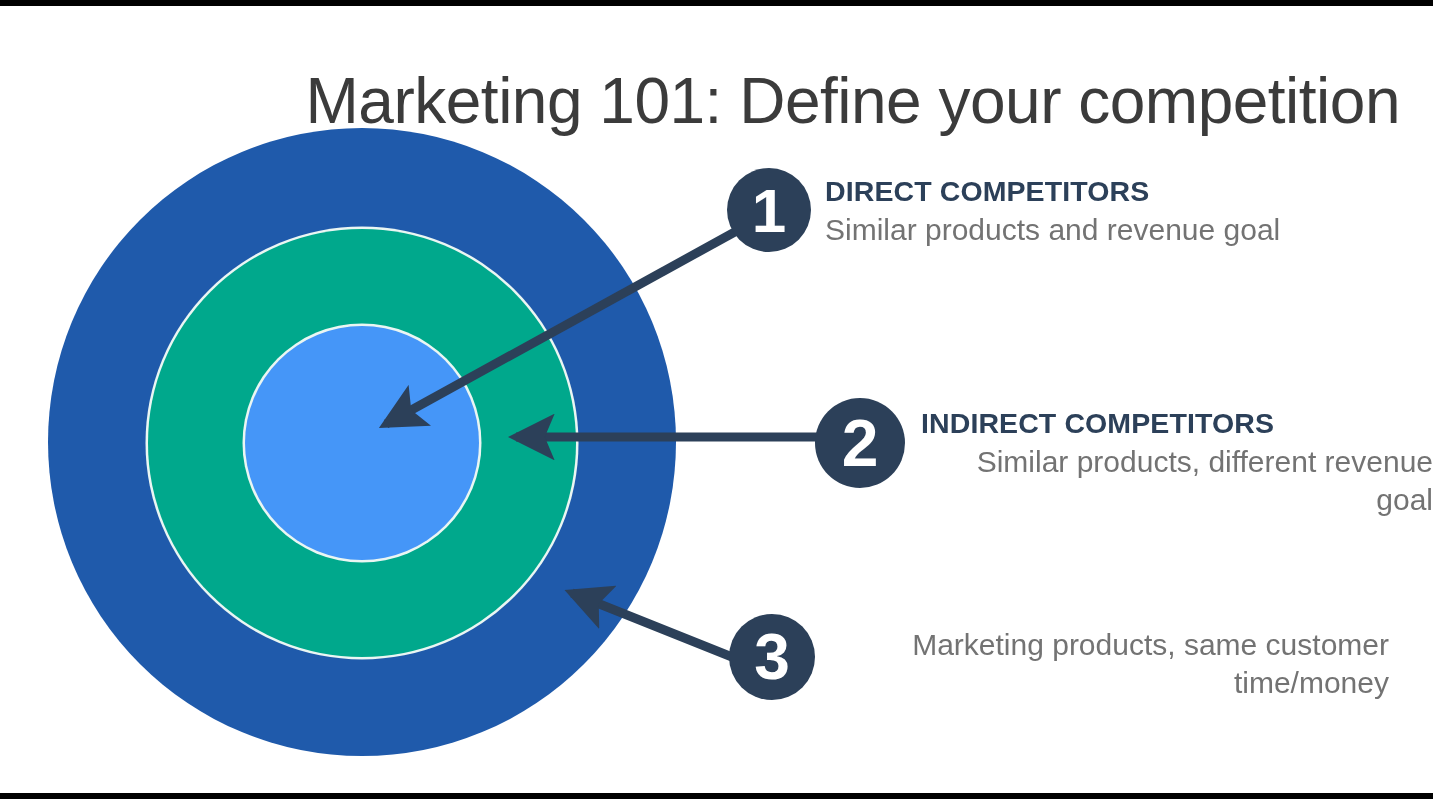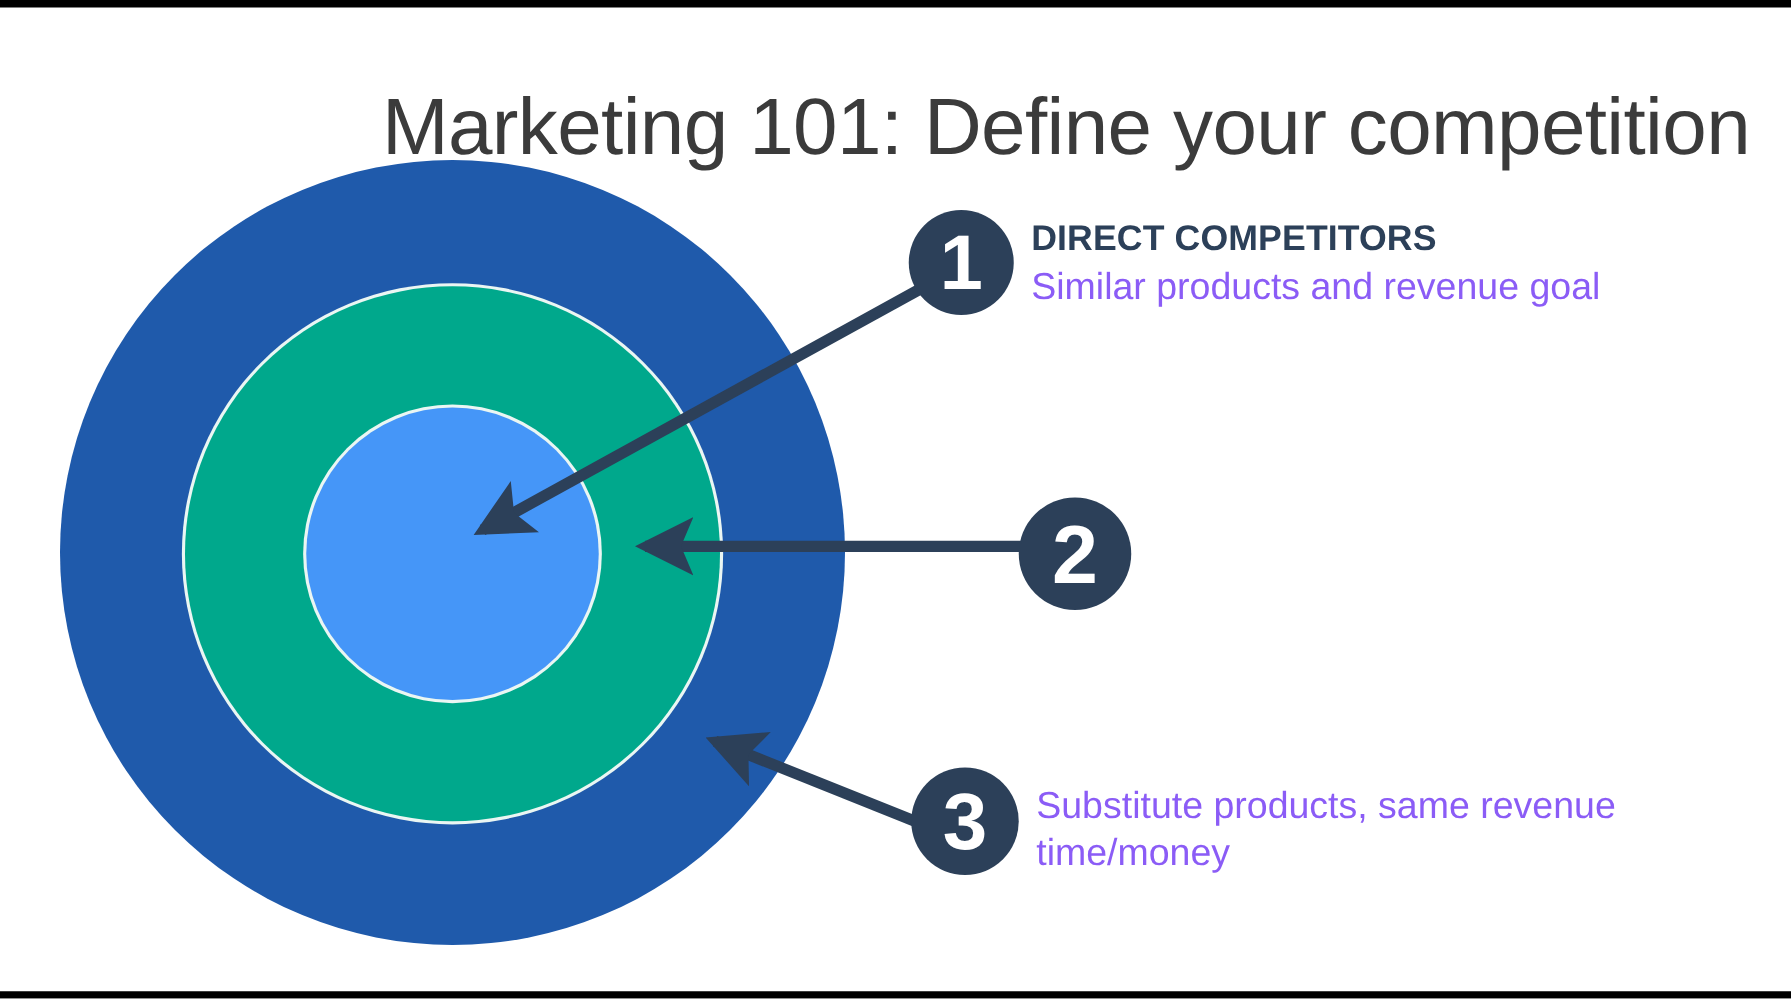--- a/index.html
+++ b/index.html
@@ -129,9 +129,10 @@
     margin-top: 3px;
     font-size: 30px;
     font-weight: 400;
-    color: #8b5cf6;
+    color: #737373;
     line-height: 1.28;
     max-width: 560px;
+    text-align: right;
   }
   #callout-2 .callout-text { padding-top: 10px; margin-left: 16px; }
   #callout-3 .callout-text { padding-top: 9px; margin-left: 14px; }

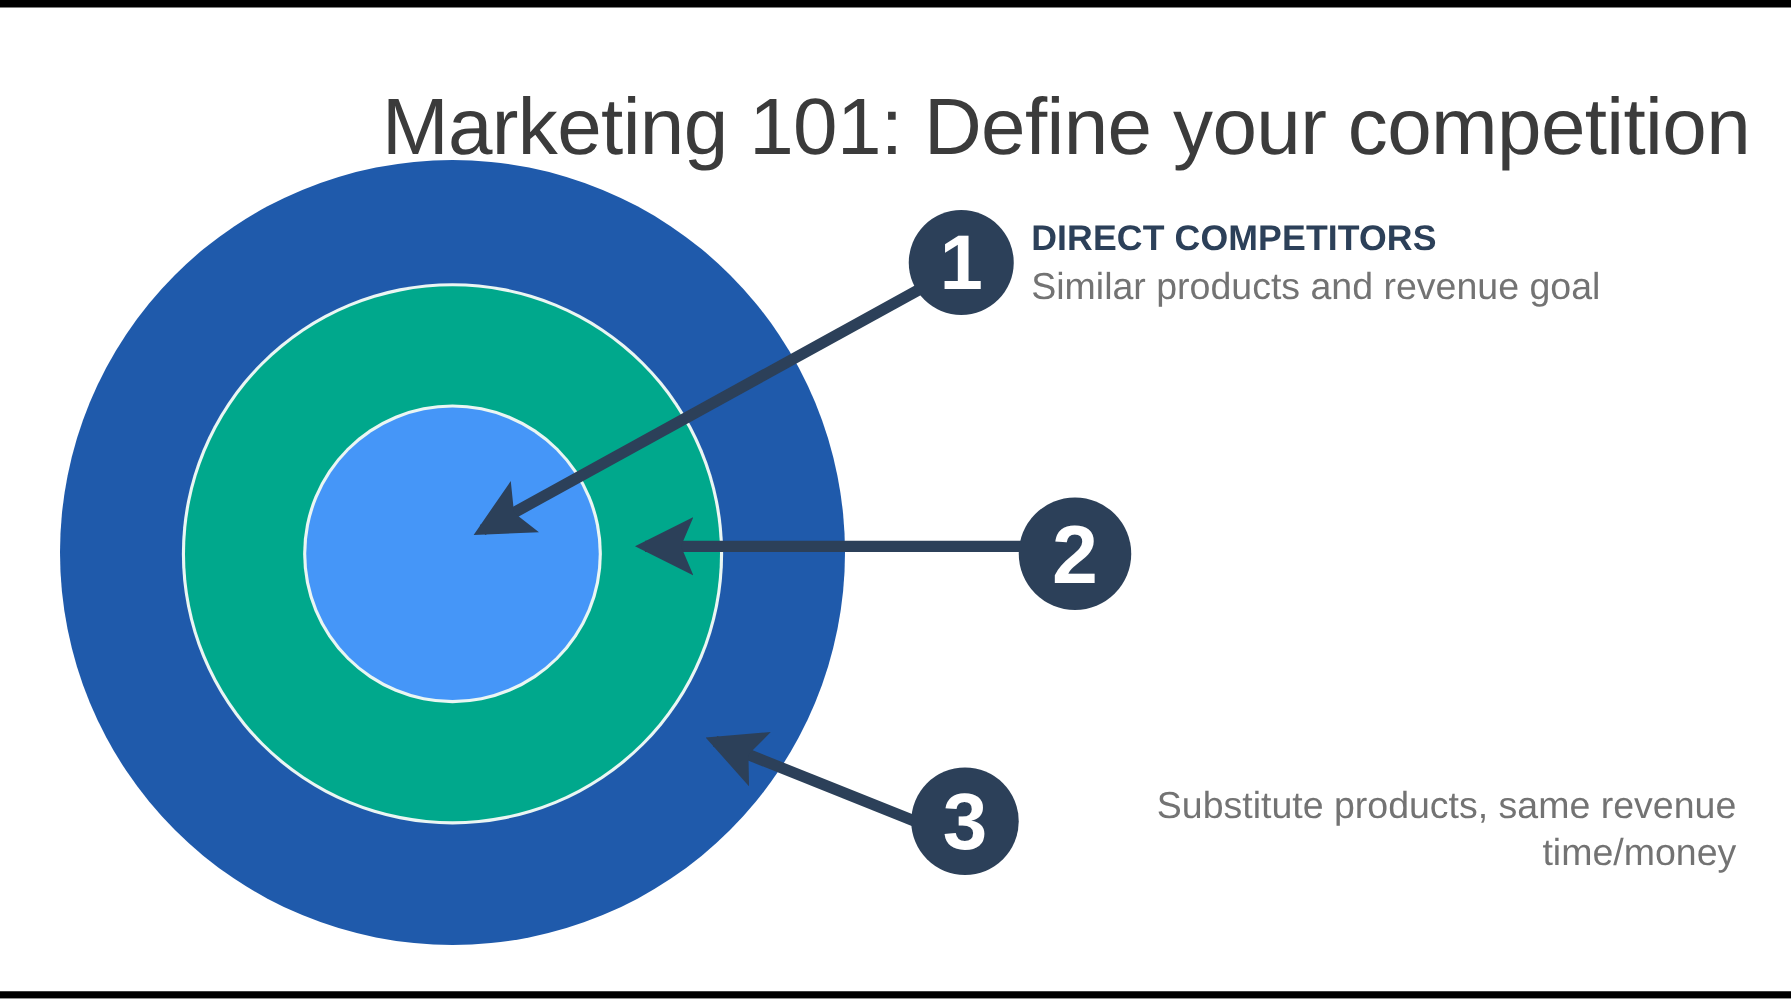--- a/index.html
+++ b/index.html
@@ -174,6 +174,10 @@
 
   <div class="callout" id="callout-2">
     <div class="badge" id="badge-2">2</div>
+    <div class="callout-text">
+      <div class="callout-heading">INDIRECT COMPETITORS</div>
+      <div class="callout-body">Similar products, different revenue goal</div>
+    </div>
   </div>
 
   <div class="callout" id="callout-3">

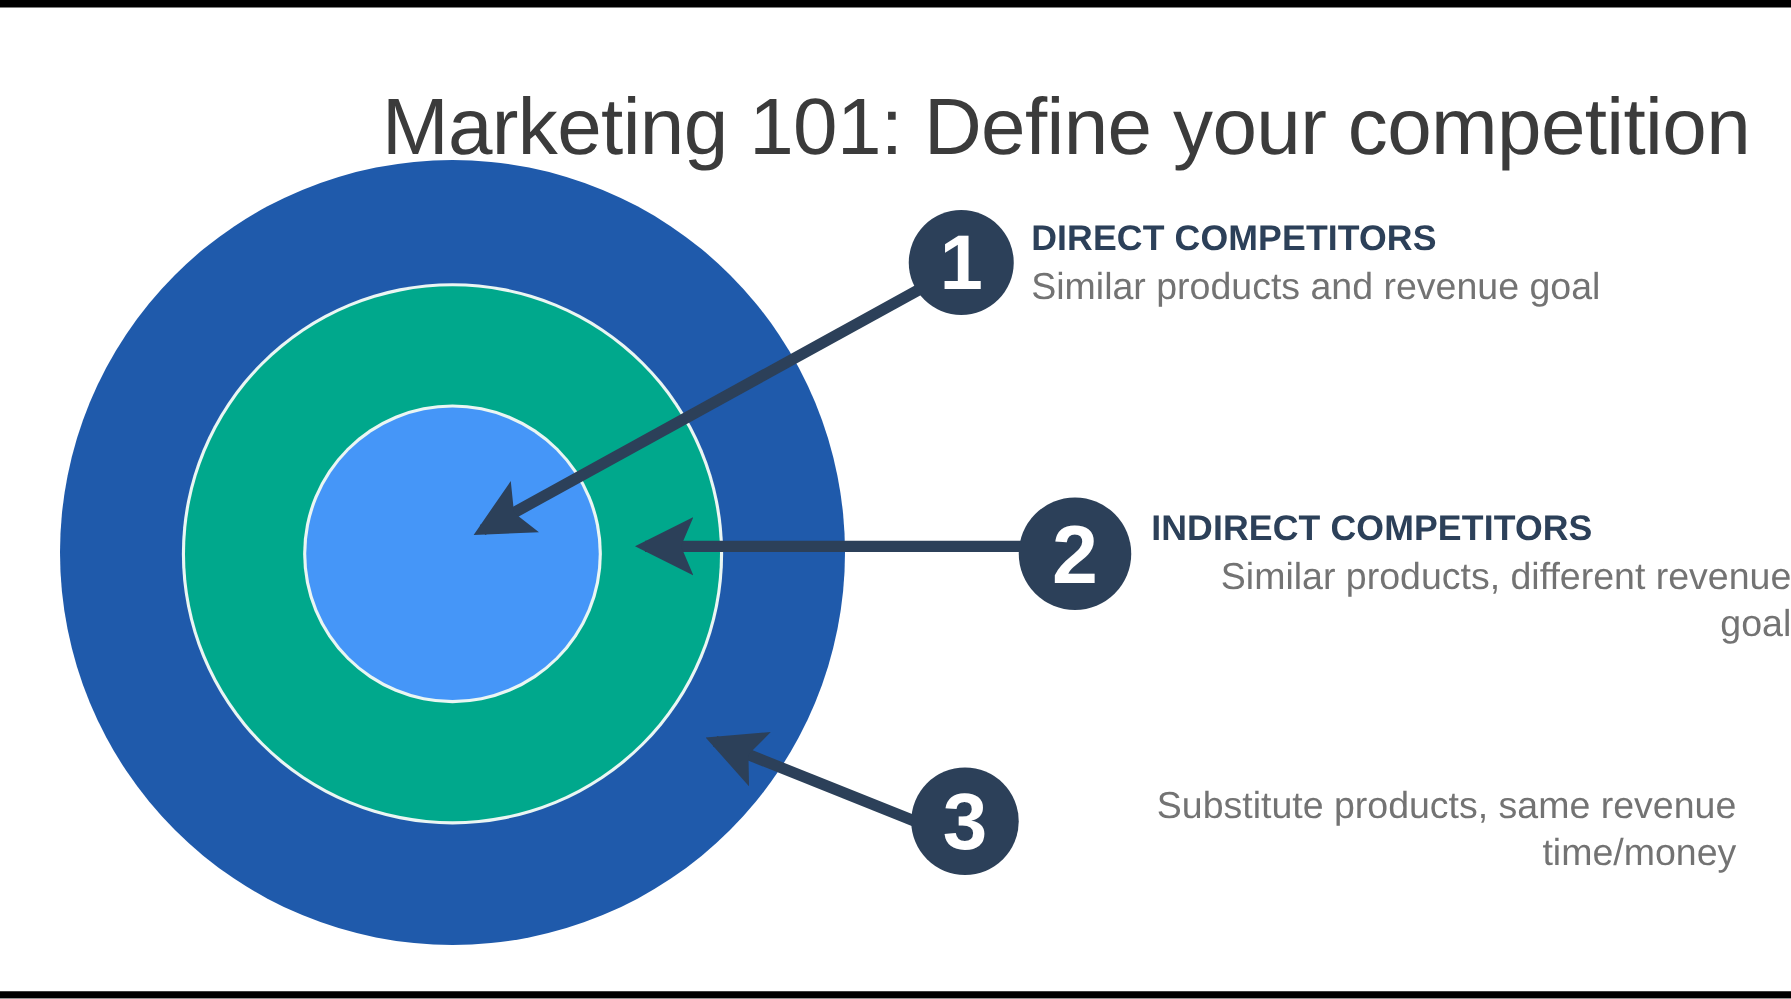--- a/index.html
+++ b/index.html
@@ -183,7 +183,7 @@
   <div class="callout" id="callout-3">
     <div class="badge" id="badge-3">3</div>
     <div class="callout-text">
-      <div class="callout-body">Substitute products, same revenue time/money</div>
+      <div class="callout-body">Marketing products, same customer time/money</div>
     </div>
   </div>
 

